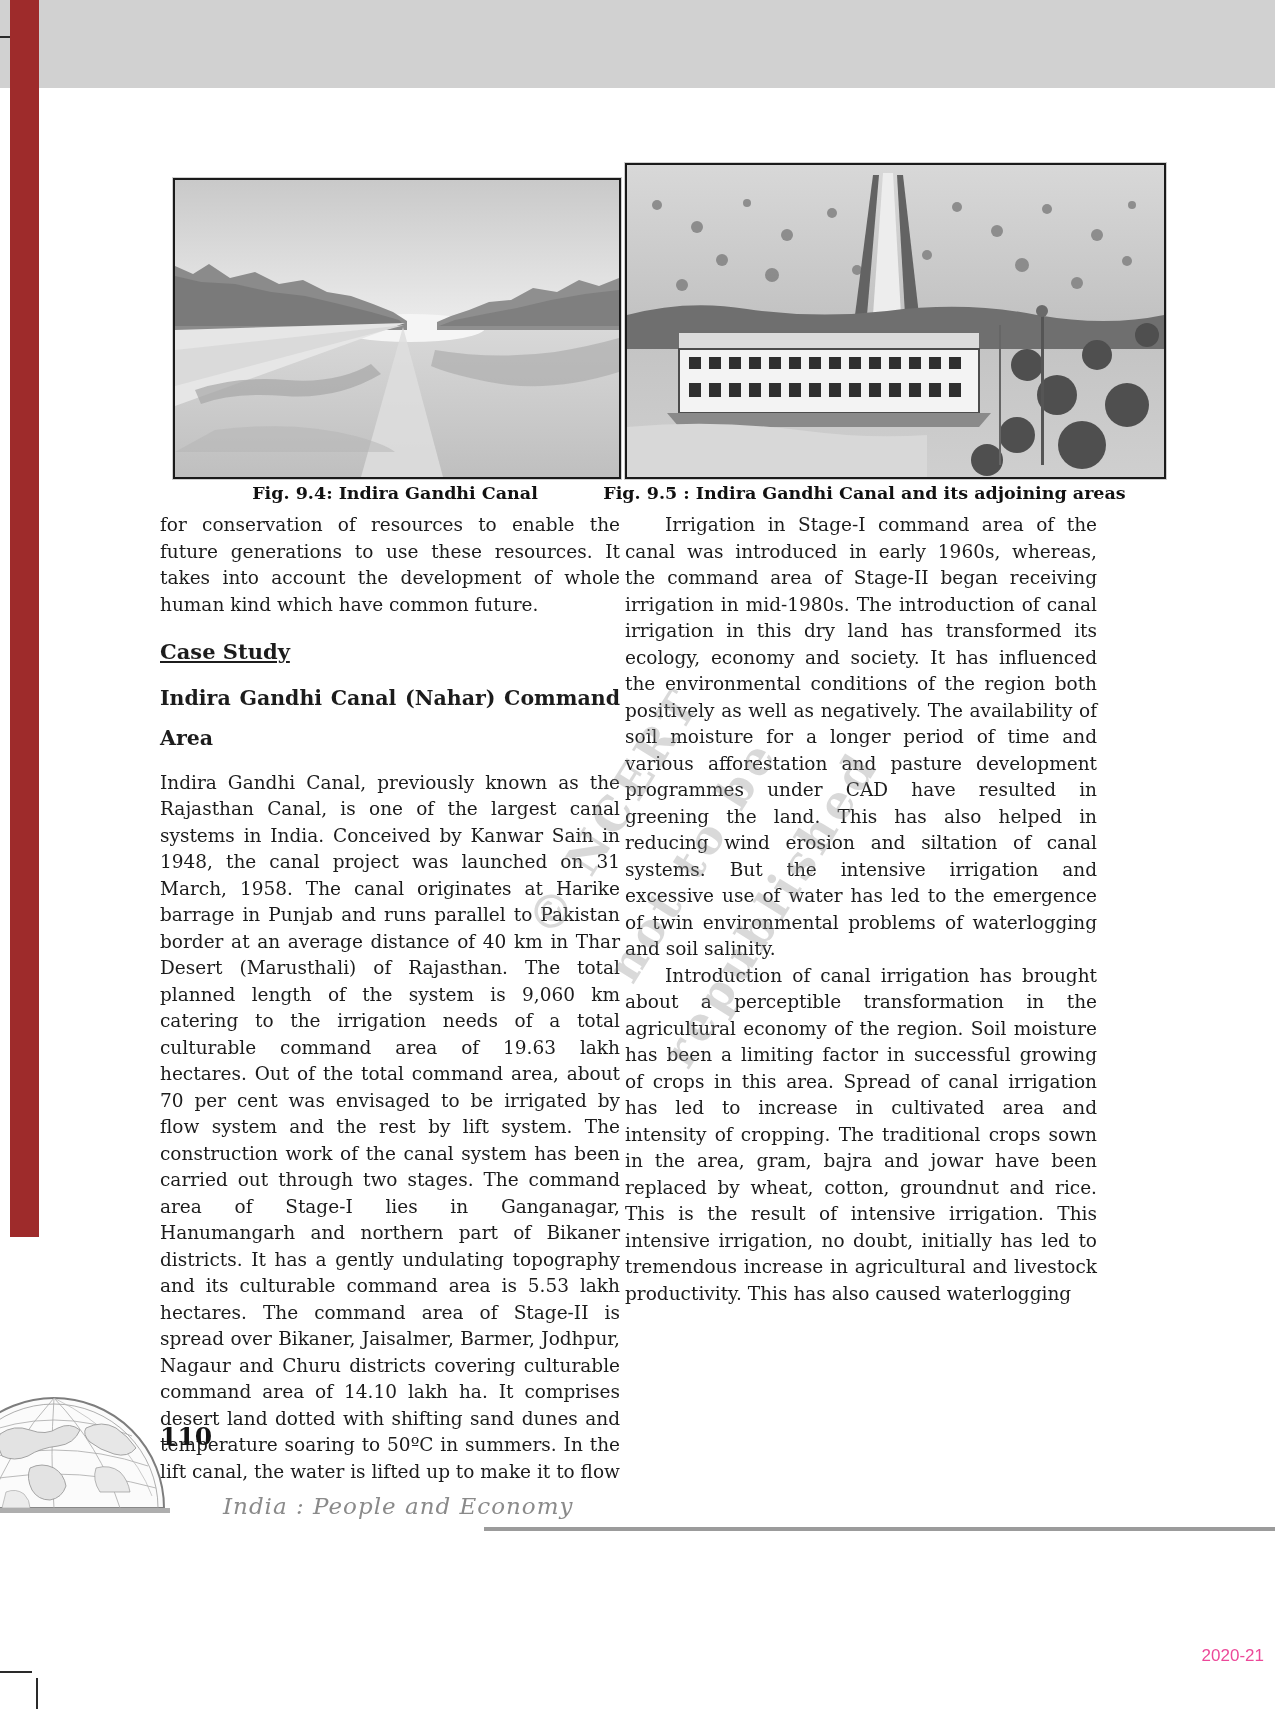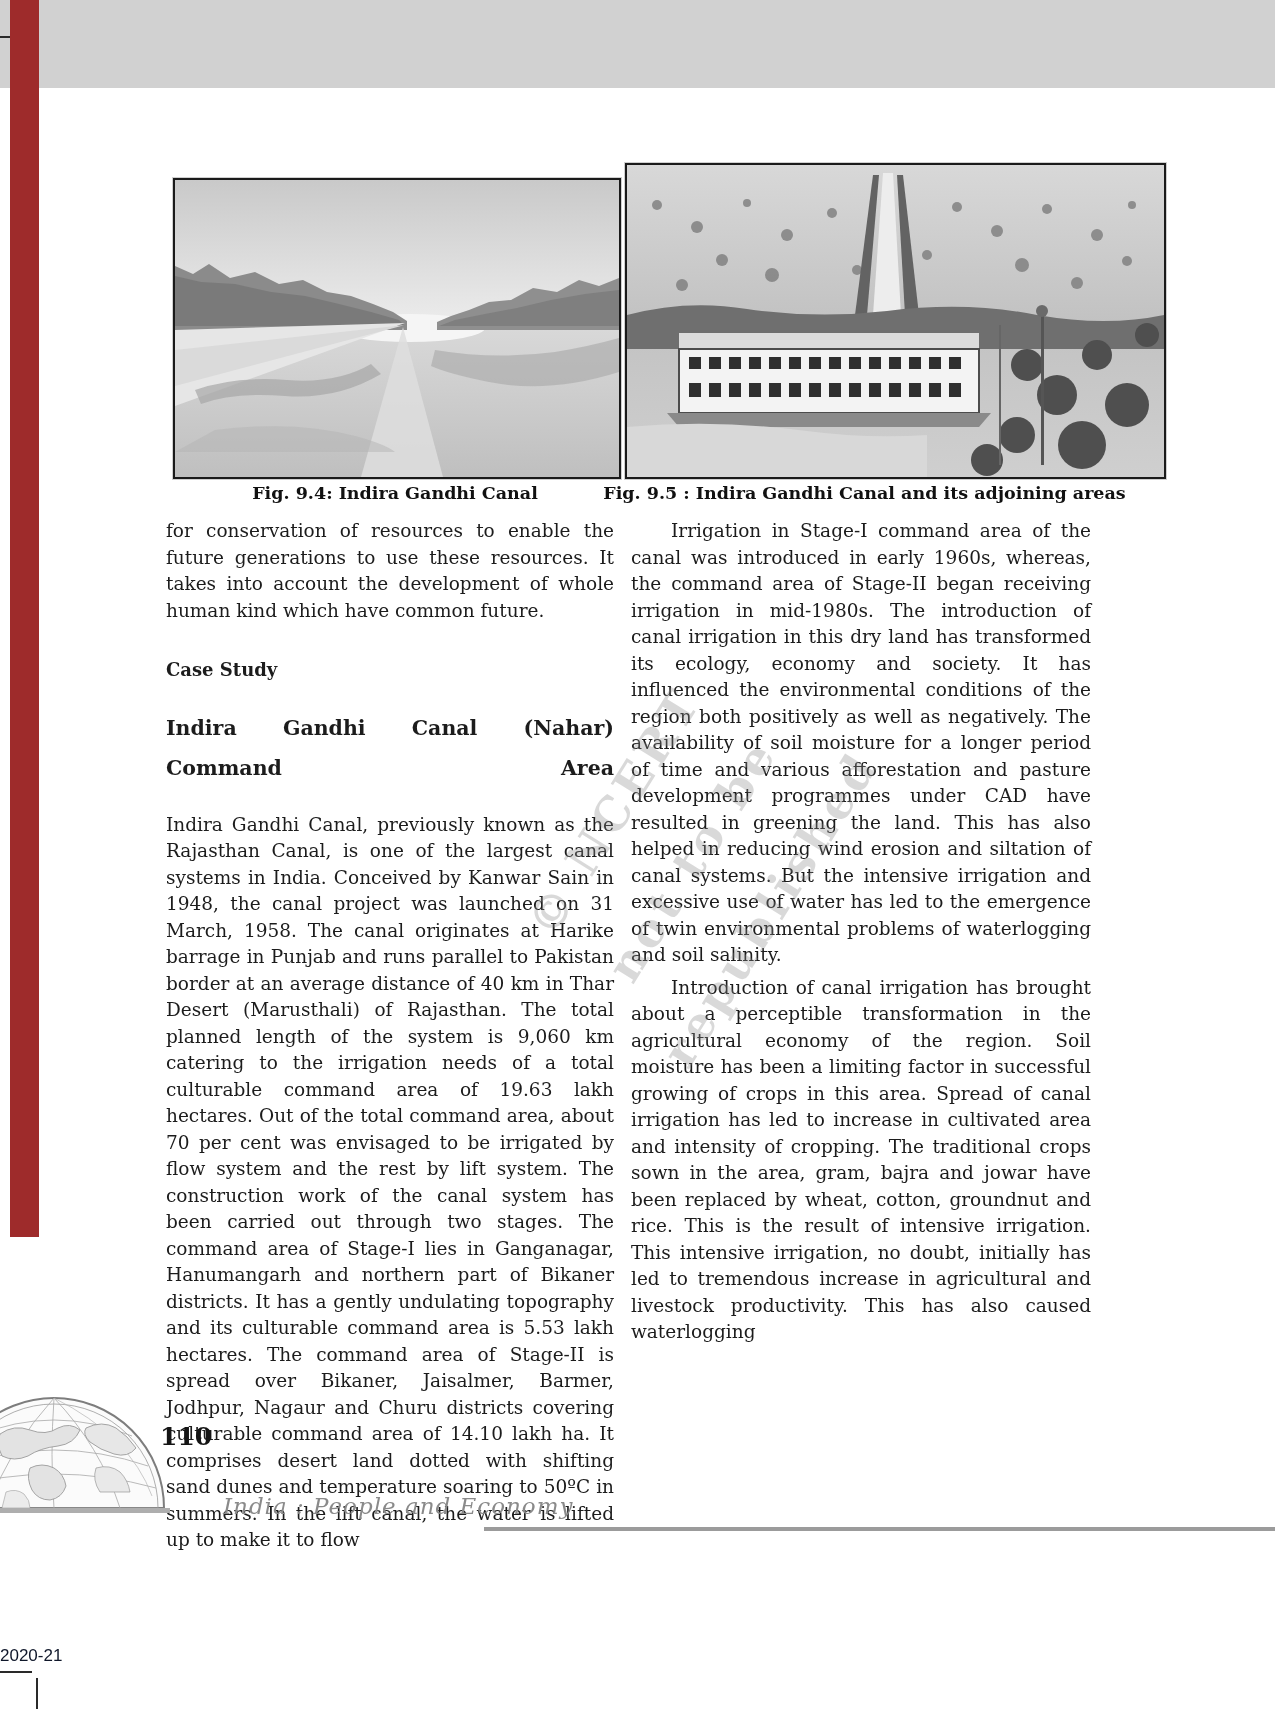--- a/index.html
+++ b/index.html
@@ -27,7 +27,7 @@
   .col{font-size:18.5px;line-height:26.5px;text-align:justify;}
   .col-left{left:160px;top:512px;width:460px;}
   .col-right{left:625px;top:512px;width:472px;}
-  .col p{margin:6px;}
+  .col p{margin:0;}
   .gap-lg{height:21px;}
   .gap-sm{height:12px;}
   .case-study{font-weight:bold;font-size:18px;margin:0;}

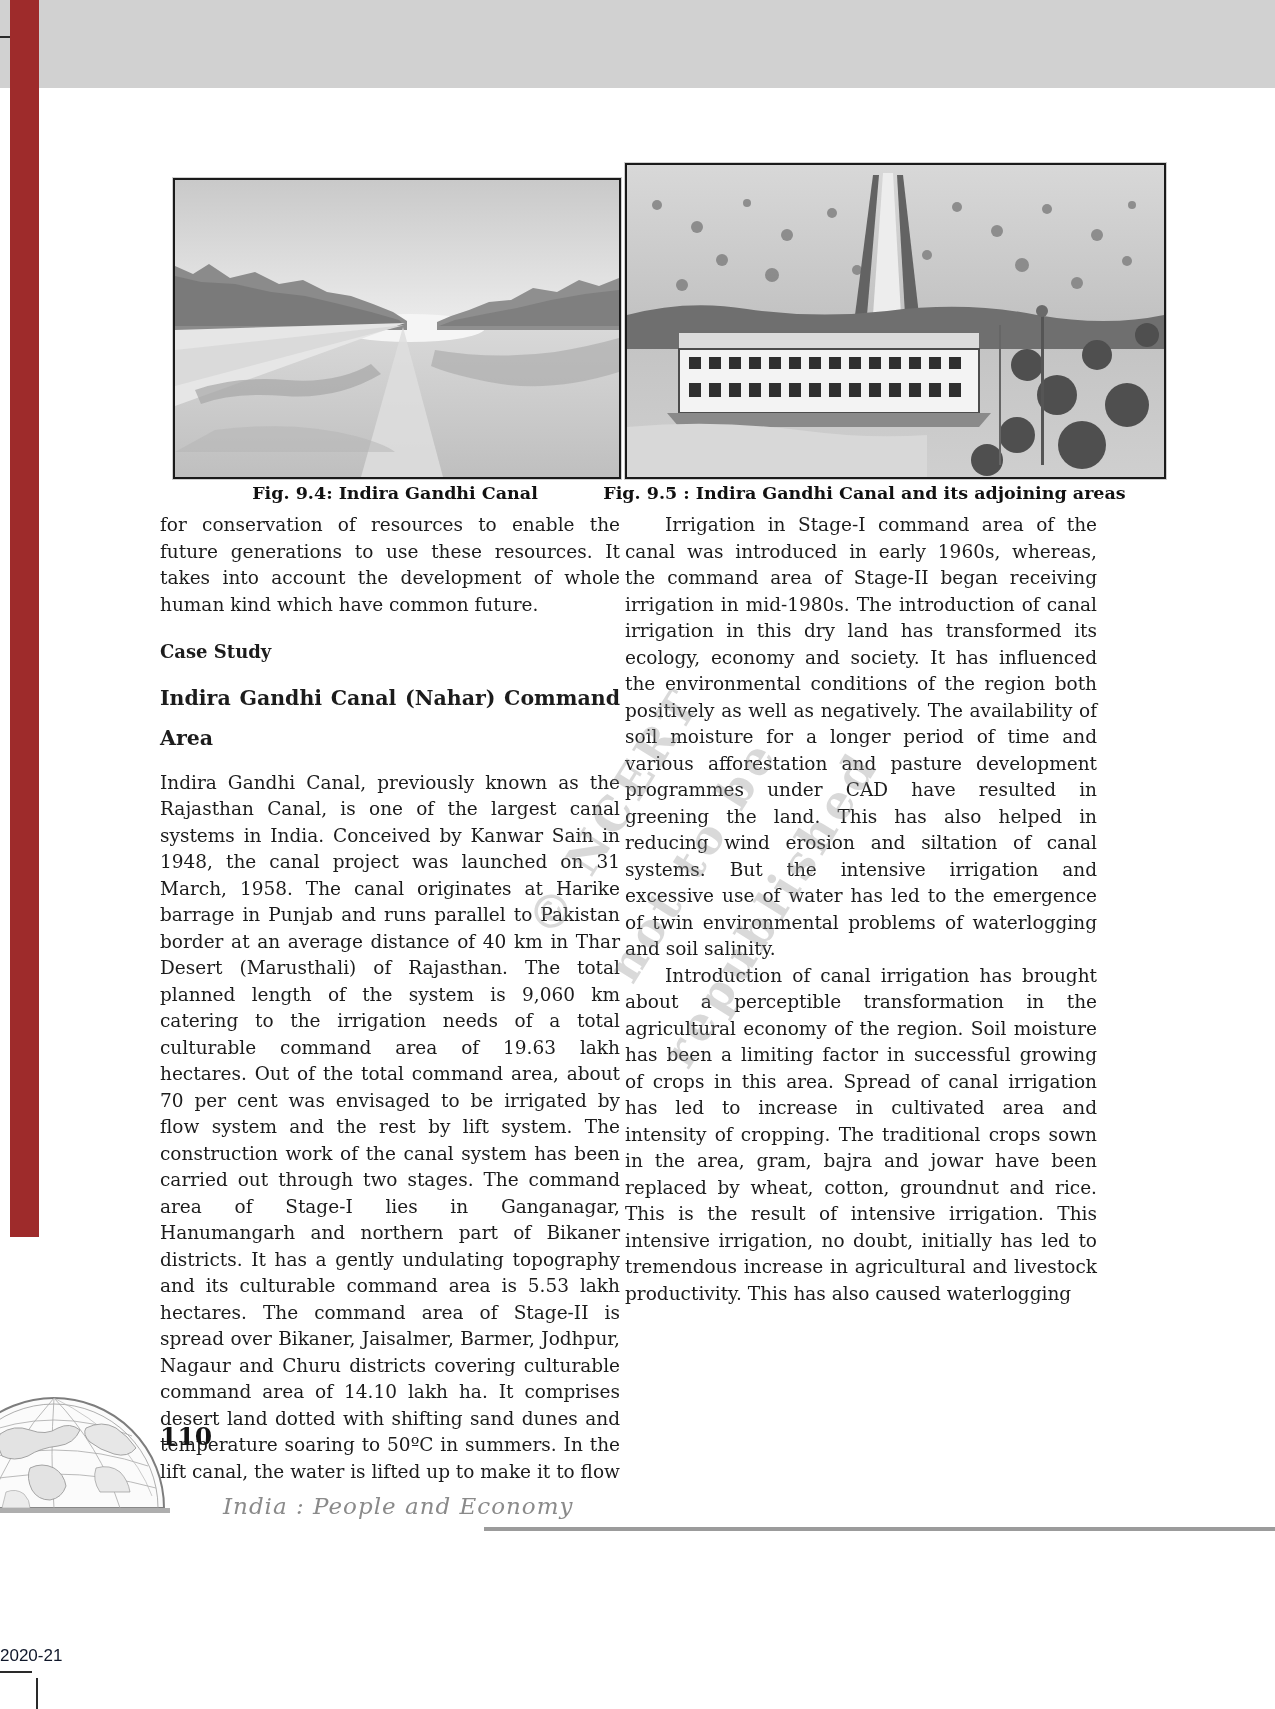--- a/index.html
+++ b/index.html
@@ -30,7 +30,7 @@
   .col p{margin:0;}
   .gap-lg{height:21px;}
   .gap-sm{height:12px;}
-  .case-study{font-weight:bold;font-size:18px;margin:0;}
+  .case-study{font-weight:bold;font-size:21px;margin:0;text-decoration:underline;}
   .cs-heading{
     font-weight:bold;font-size:20.5px;line-height:40px;margin:0;
     text-align:justify;text-align-last:justify;

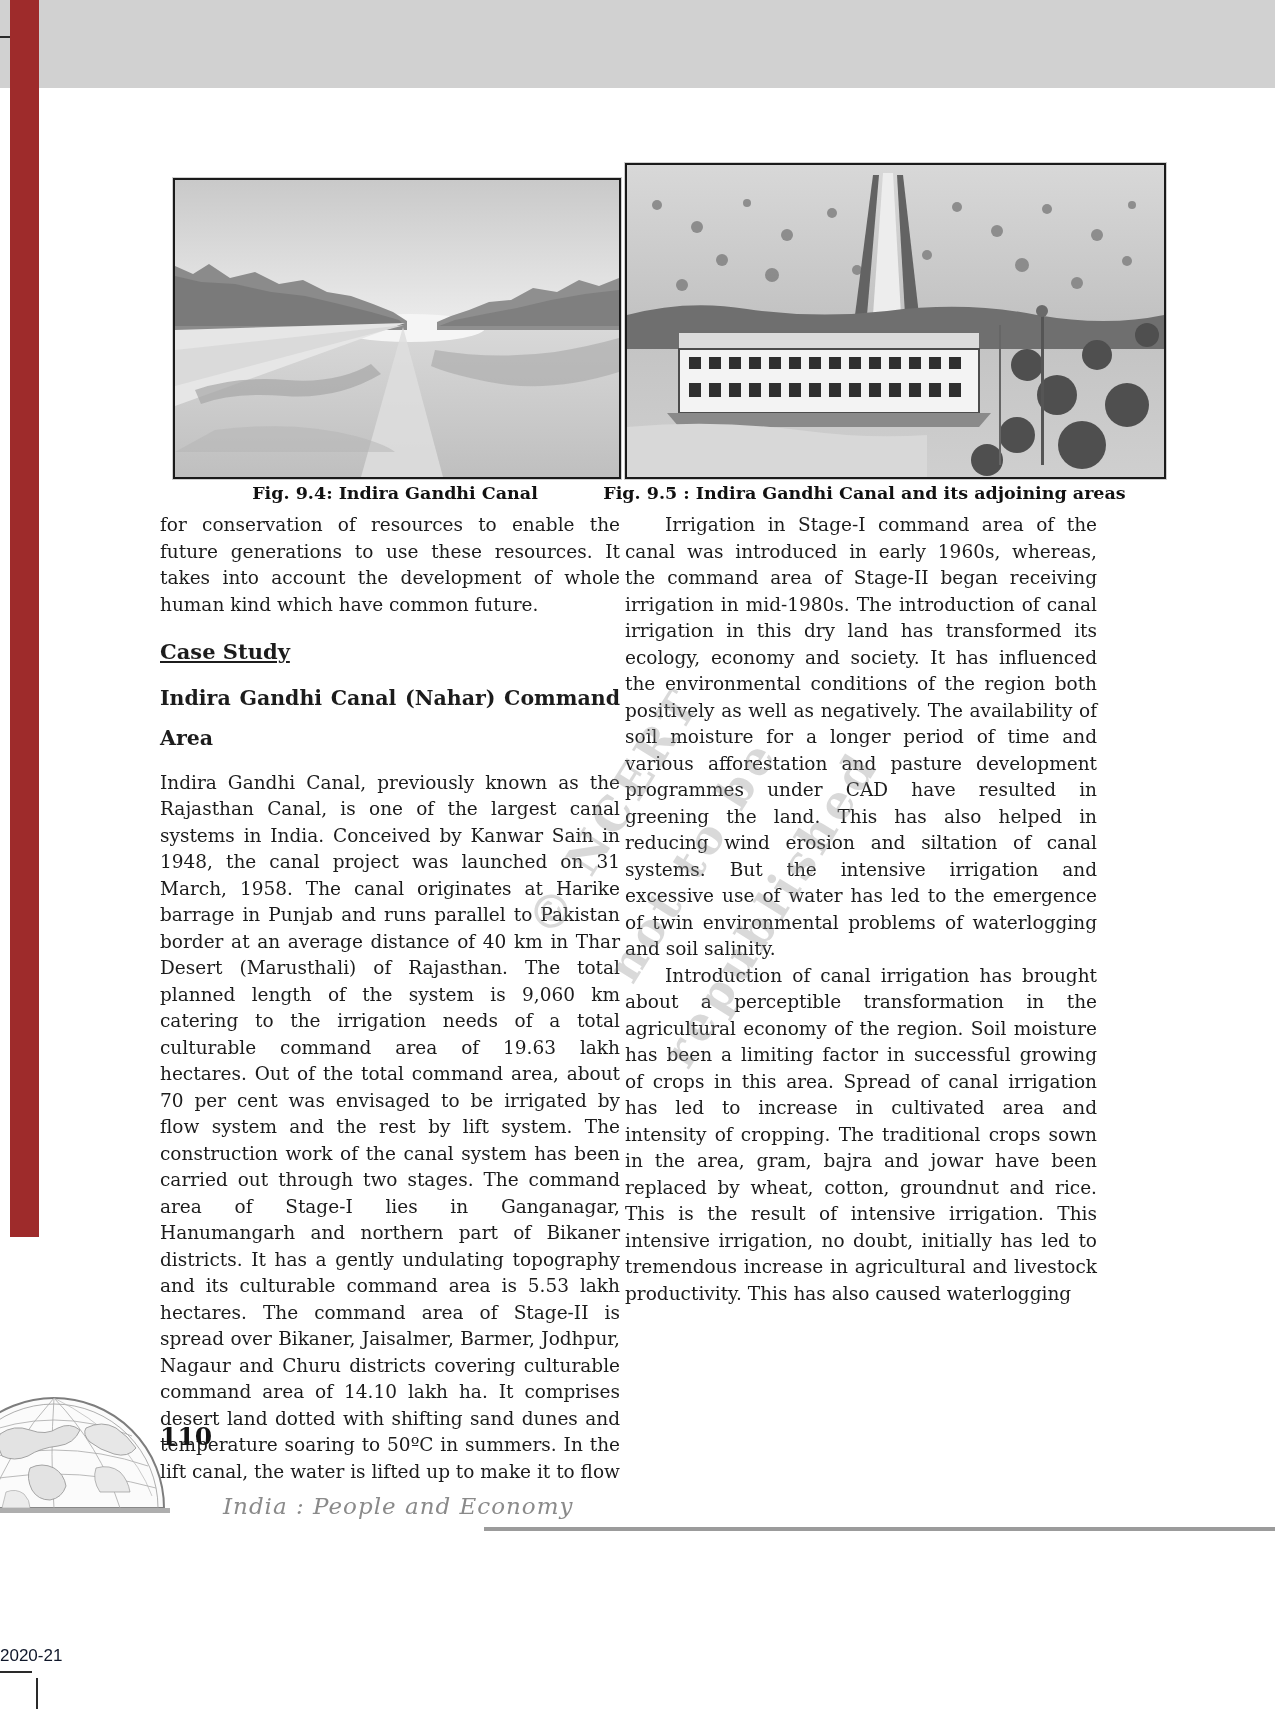--- a/index.html
+++ b/index.html
@@ -56,8 +56,8 @@
   }
   .footer-rule{left:484px;top:1527px;width:791px;height:4px;background:#9b9b9b;}
   .year-label{
-    left:0;top:1646px;width:1264px;text-align:left;
-    font-family:"Liberation Sans", sans-serif;font-size:17px;color:#0f172a;
+    left:0;top:1646px;width:1264px;text-align:right;
+    font-family:"Liberation Sans", sans-serif;font-size:17px;color:#ec4899;
   }
 </style>
 </head>

